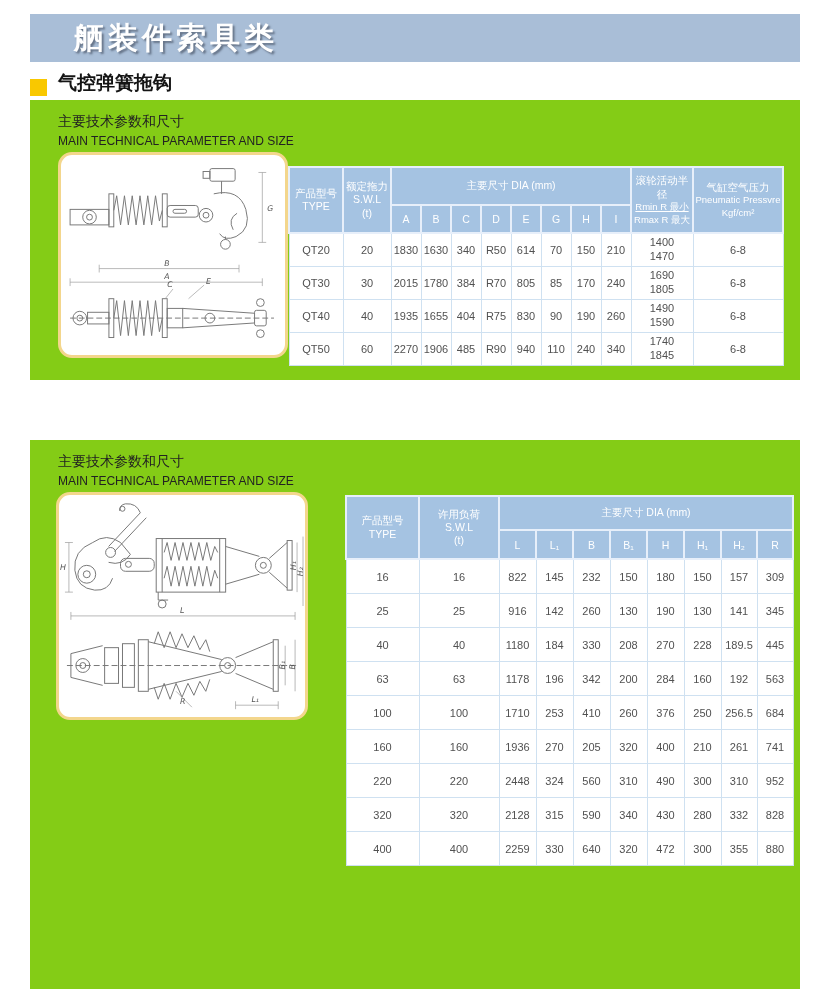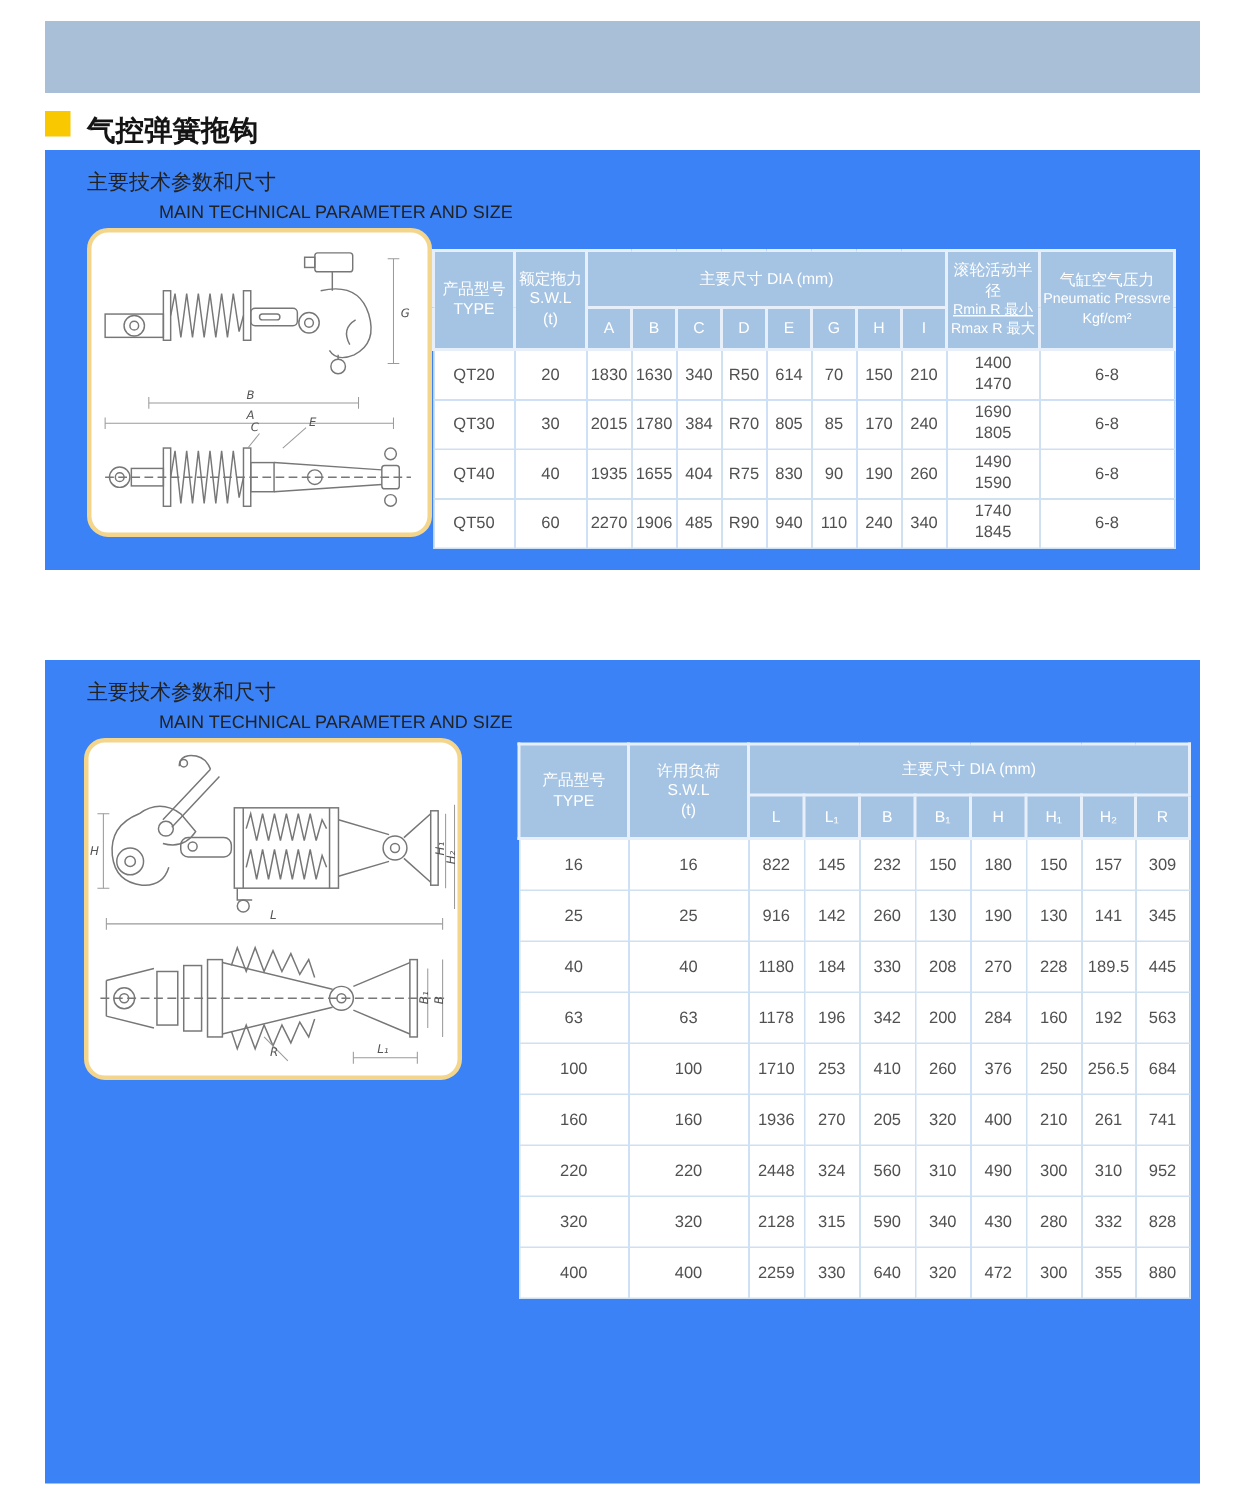--- a/index.html
+++ b/index.html
@@ -62,6 +62,7 @@
 <div class="page">
 
   <header class="banner">
+    <span class="banner-zh">舾装件索具类</span>
   </header>
 
   <div class="sec-heading" style="top:74px">

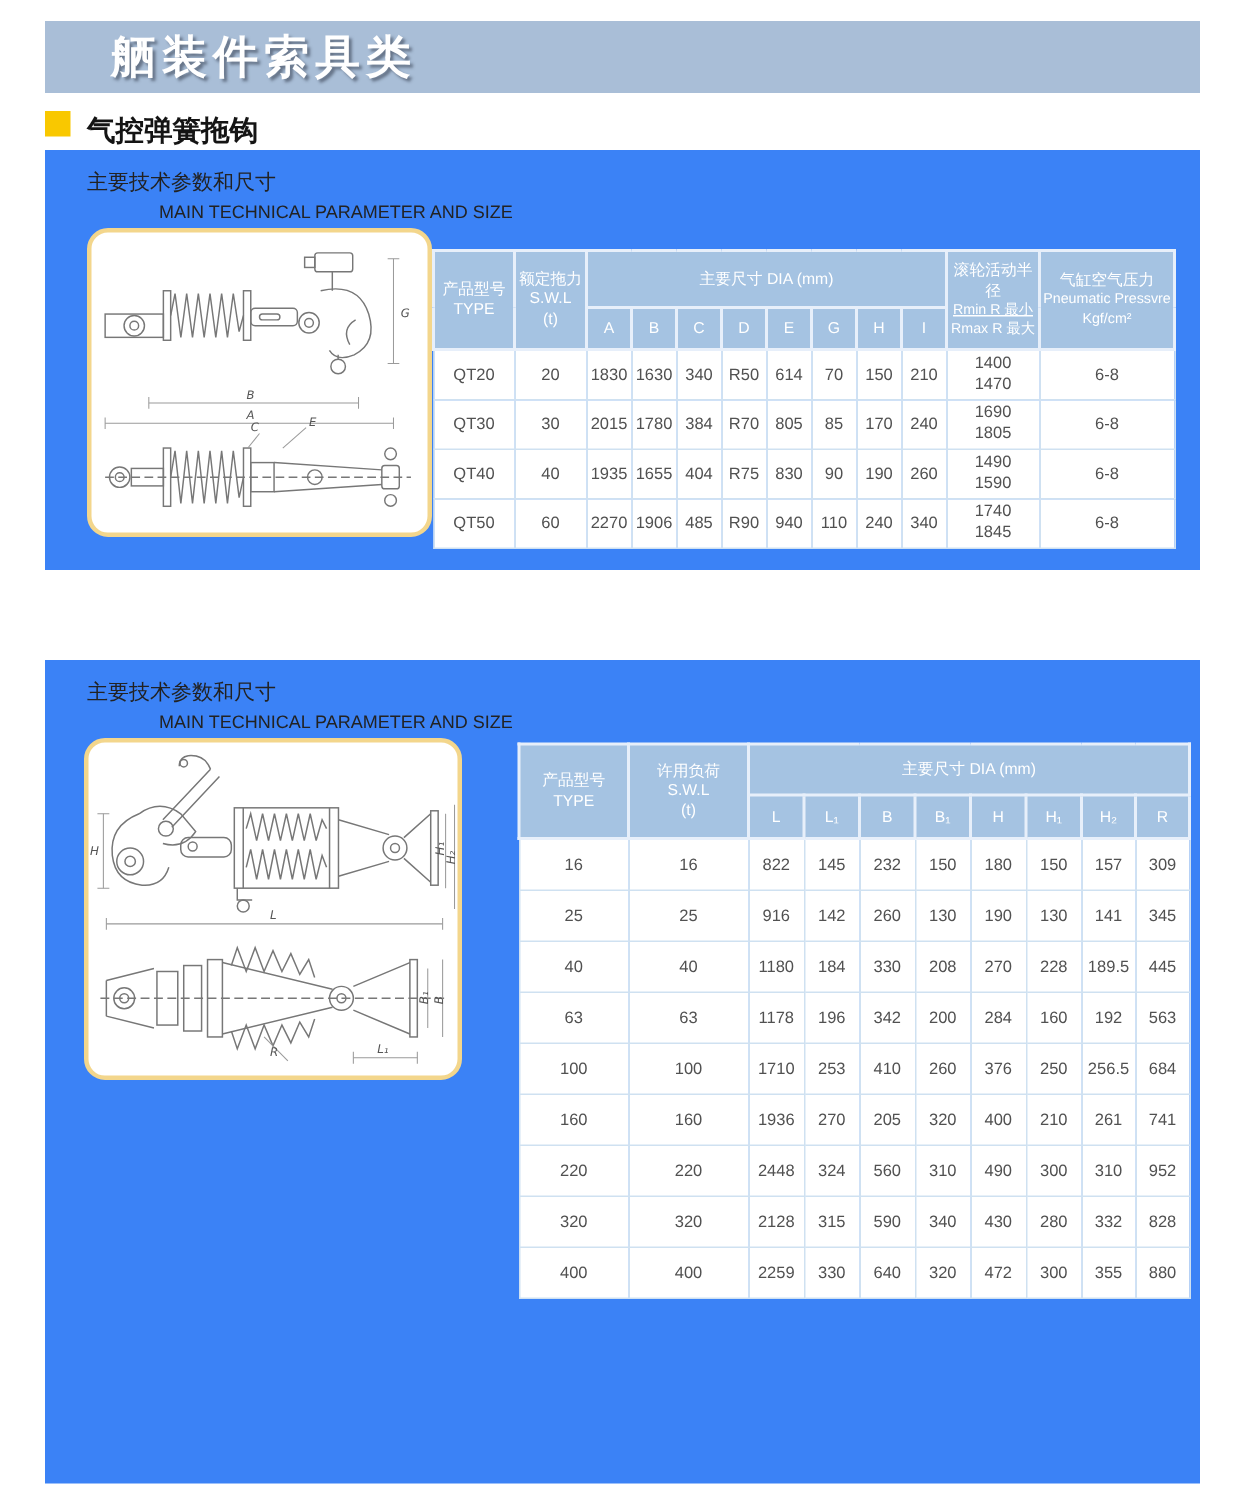--- a/index.html
+++ b/index.html
@@ -15,7 +15,7 @@
     text-shadow:2px 2px 2px rgba(98,112,132,.95);white-space:nowrap;}
 
   
-  .sec-heading{position:absolute;left:30px;display:flex;align-items:flex-start;gap:11px;height:22px;}
+  .sec-heading{position:absolute;left:30px;display:flex;align-items:flex-end;gap:11px;height:22px;}
   .bullet{width:17px;height:17px;background:#f9c800;flex:0 0 auto;}
   .h-zh{font-size:19px;font-weight:bold;color:#141414;white-space:nowrap;}
   .h-en{font-size:13px;font-weight:bold;color:#141414;white-space:nowrap;}

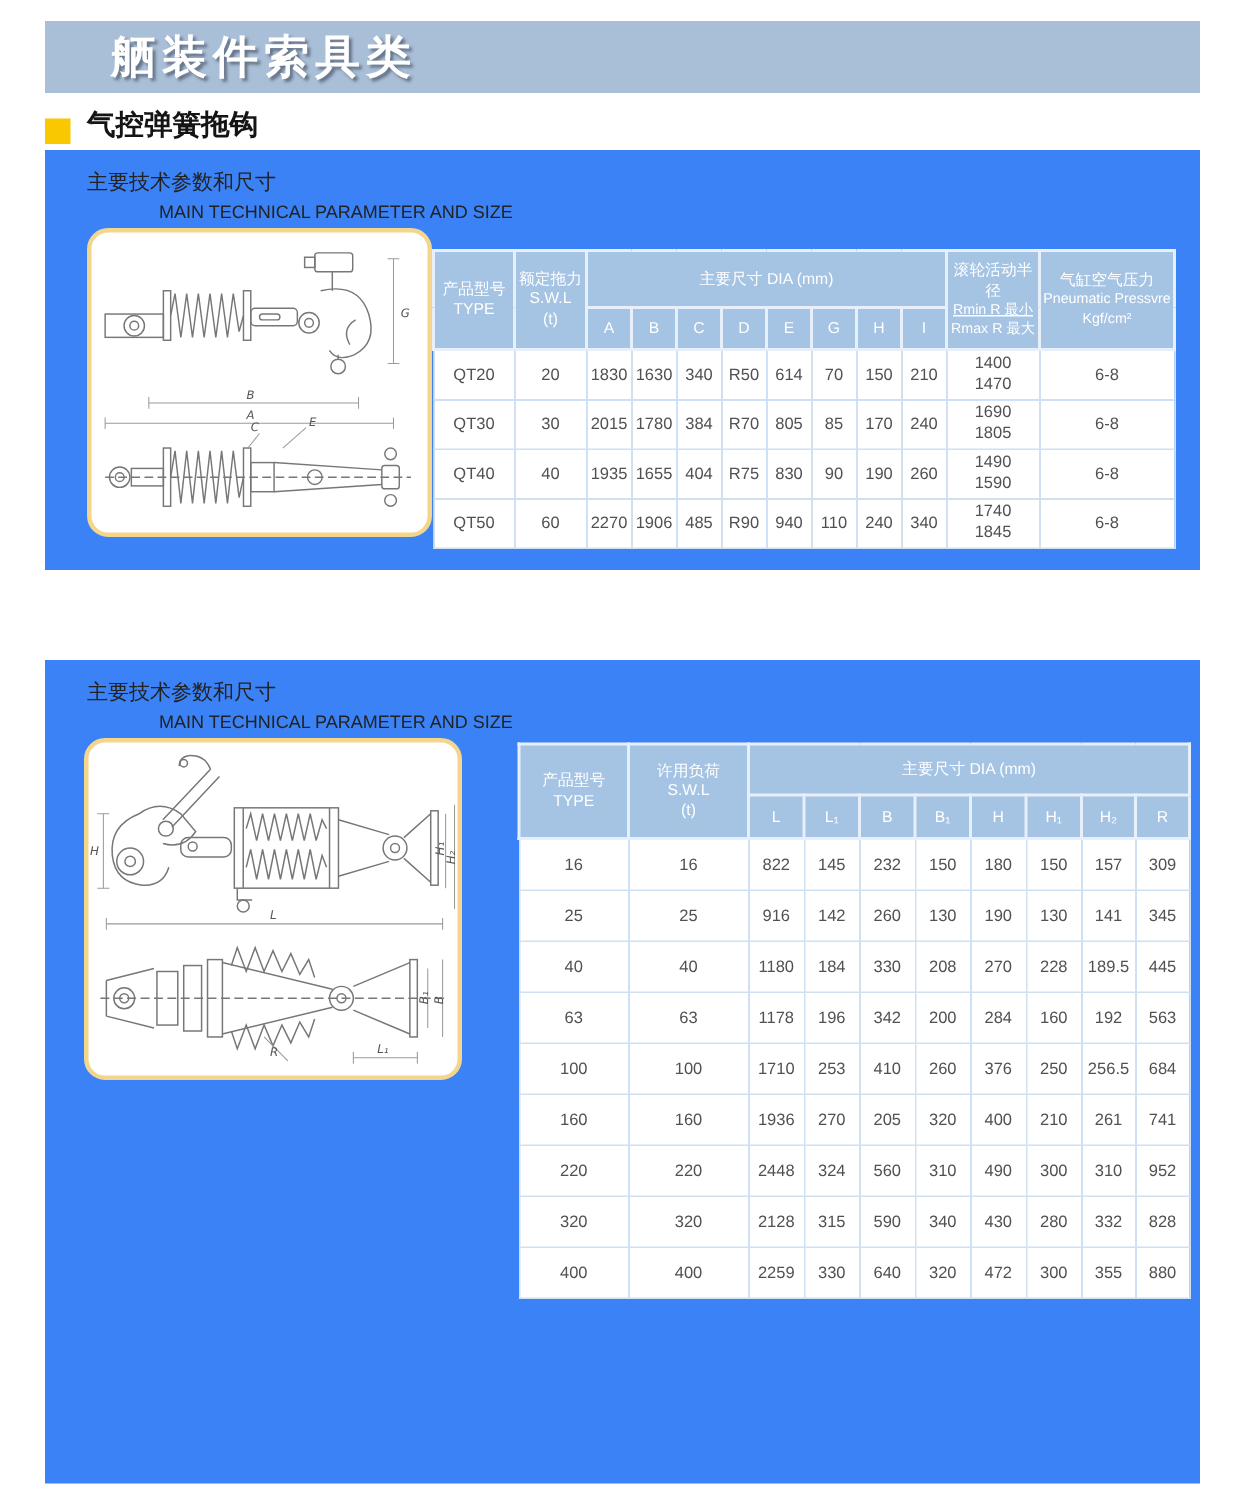--- a/index.html
+++ b/index.html
@@ -21,7 +21,7 @@
   .h-en{font-size:13px;font-weight:bold;color:#141414;white-space:nowrap;}
 
   
-  .panel{position:absolute;left:30px;width:770px;background:#3b82f6;}
+  .panel{position:absolute;left:30px;width:770px;background:#84cc16;}
   .panel1{top:100px;height:280px;}
   .panel2{top:440px;height:549px;}
   .subtitle{position:absolute;left:28px;top:13px;color:#222;}

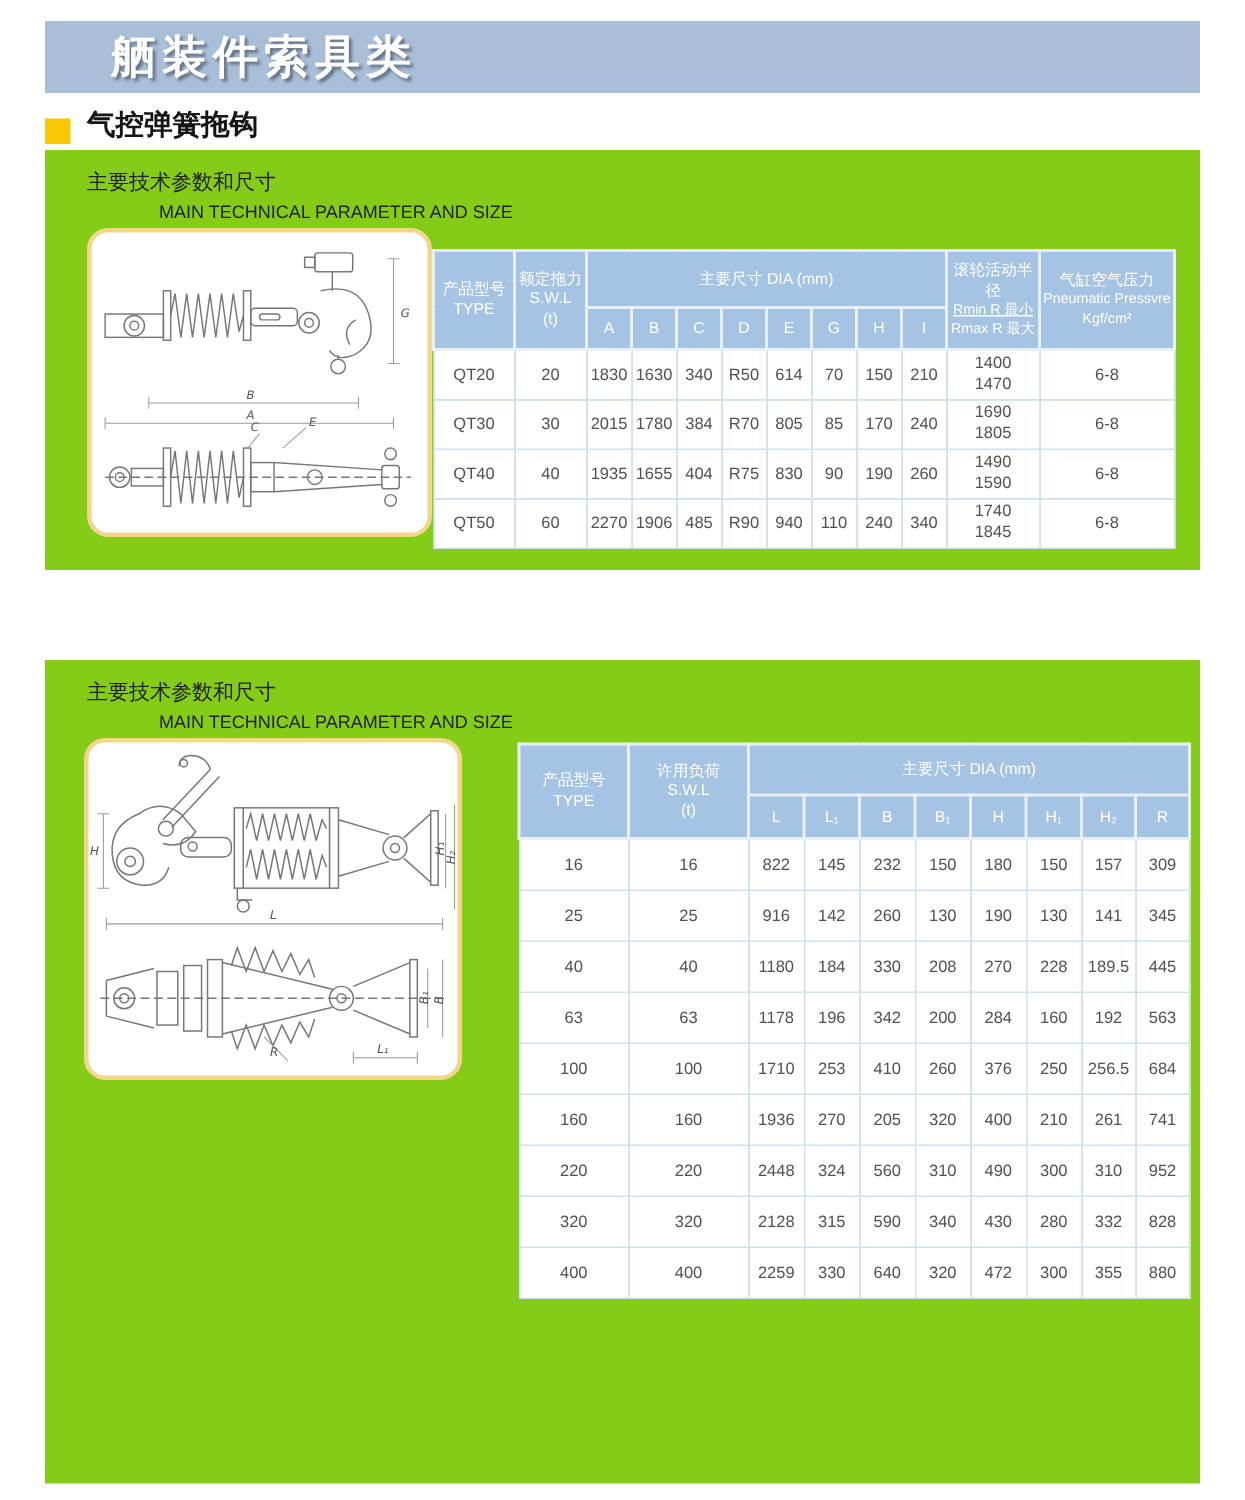--- a/index.html
+++ b/index.html
@@ -26,7 +26,7 @@
   .panel2{top:440px;height:549px;}
   .subtitle{position:absolute;left:28px;top:13px;color:#222;}
   .sub-zh{font-size:14px;margin-bottom:3px;}
-  .sub-en{font-size:12px;margin-left:48px;}
+  .sub-en{font-size:12px;}
 
   
   .diagram-box{position:absolute;background:#fff;border:3px solid #f3d68c;border-radius:14px;box-sizing:border-box;}

